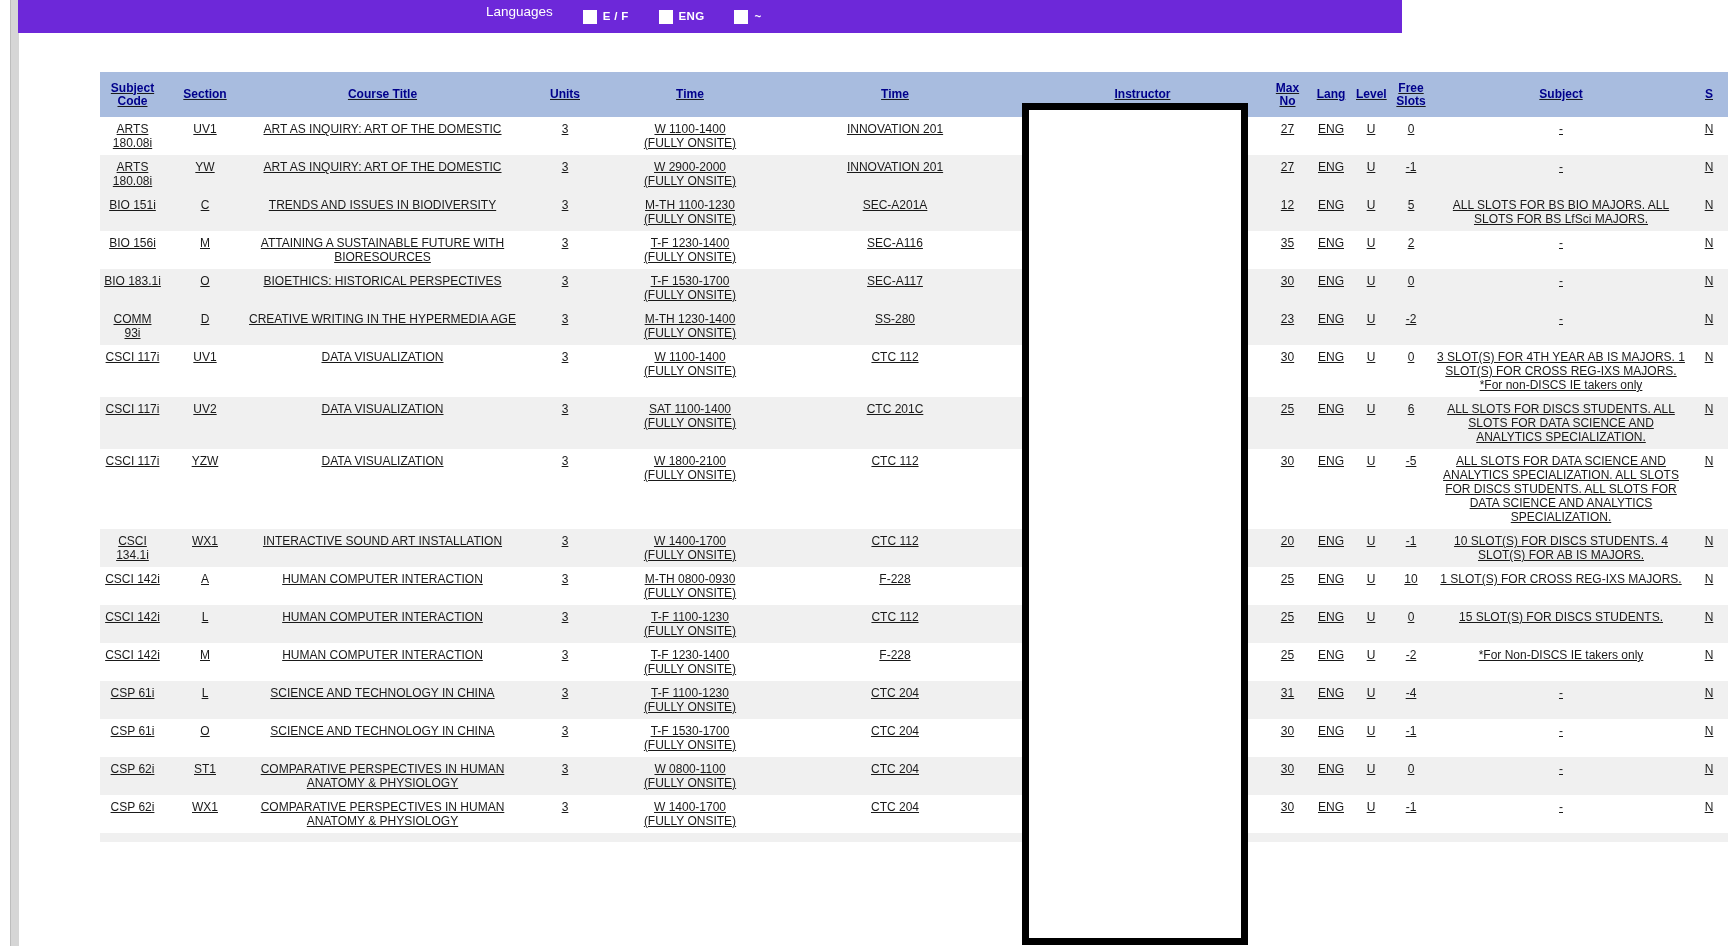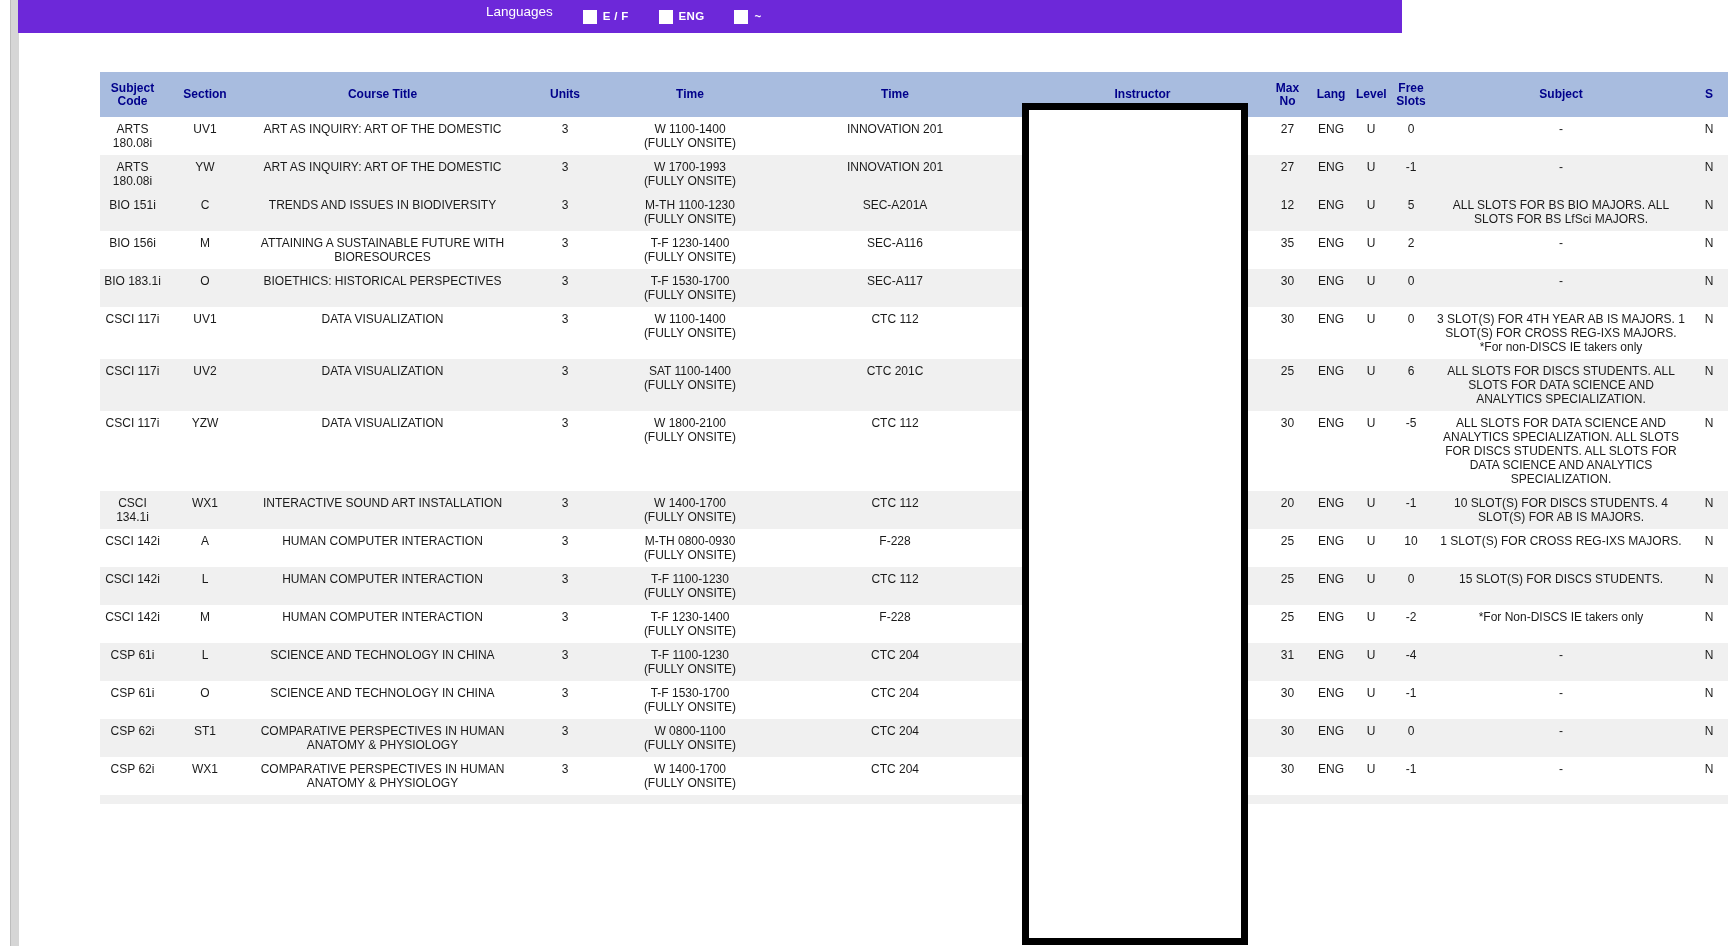--- a/index.html
+++ b/index.html
@@ -60,6 +60,7 @@
     table-layout: fixed;
     font-size: 12px;
     color: #1a1a1a;
+    text-decoration: underline;
   }
   table.sched col.c-subject    { width: 65px; }
   table.sched col.c-section    { width: 80px; }

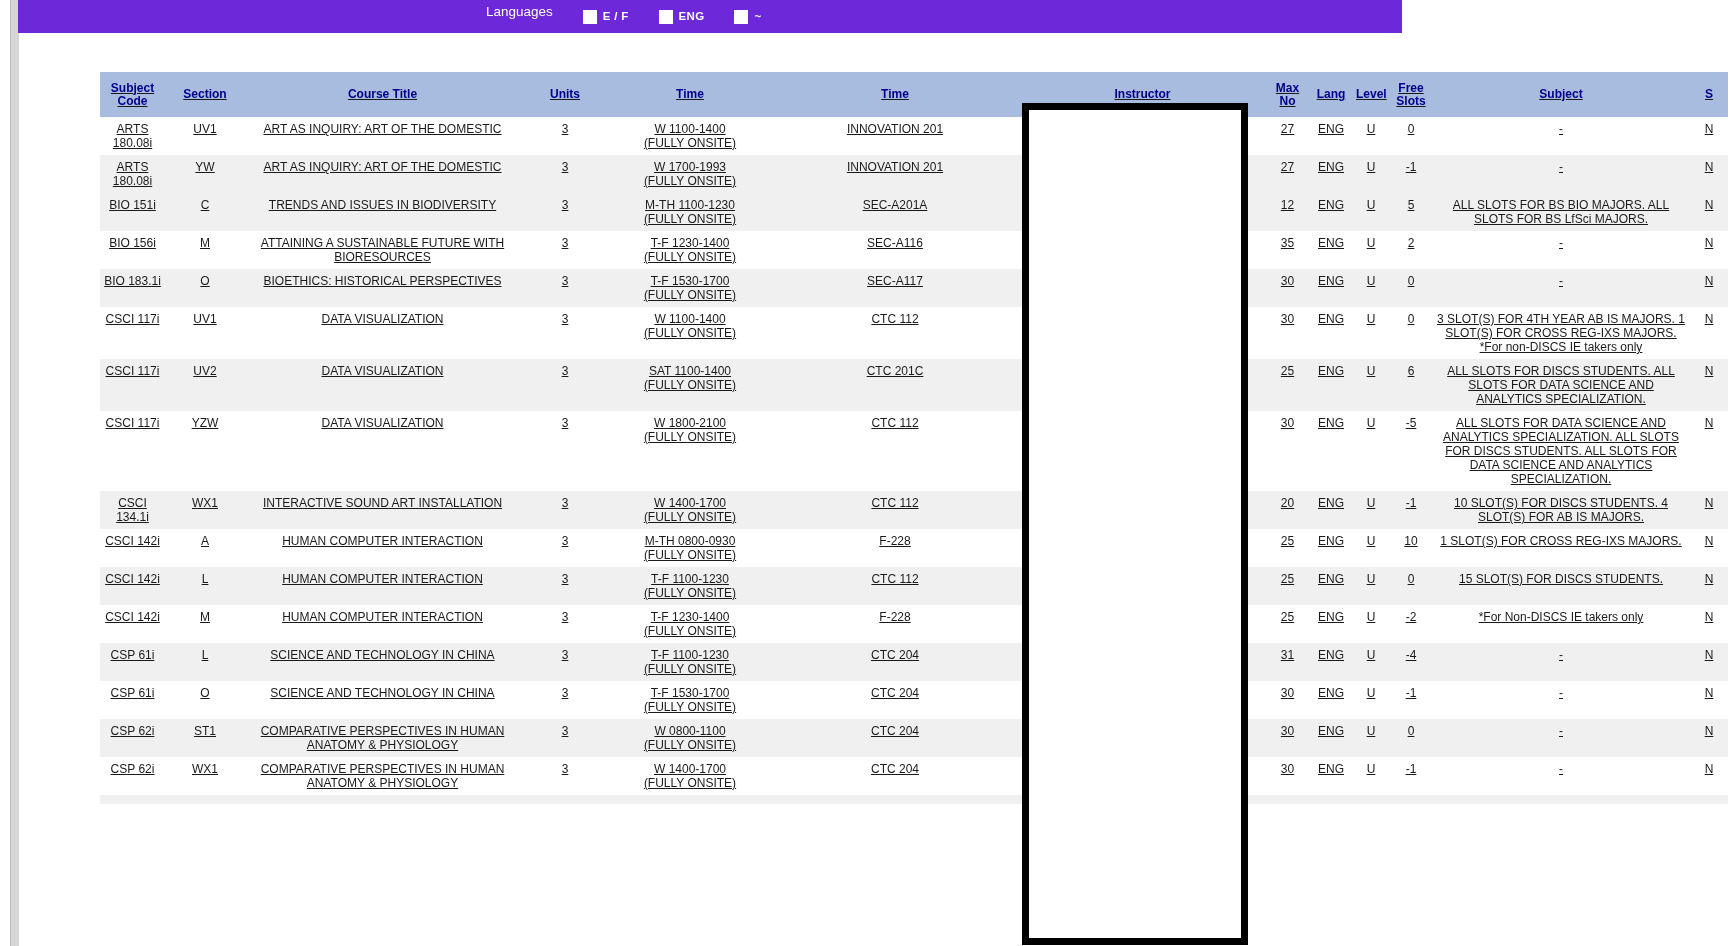--- a/index.html
+++ b/index.html
@@ -192,7 +192,7 @@
       <td class="c-title">ART AS INQUIRY: ART OF THE DOMESTIC</td>
       <td class="c-units">3</td>
       <td class="c-time">
-        <div>W 1700-1993</div>
+        <div>W 2900-2000</div>
         <div>(FULLY ONSITE)</div>
       </td>
       <td class="c-room">INNOVATION 201</td>

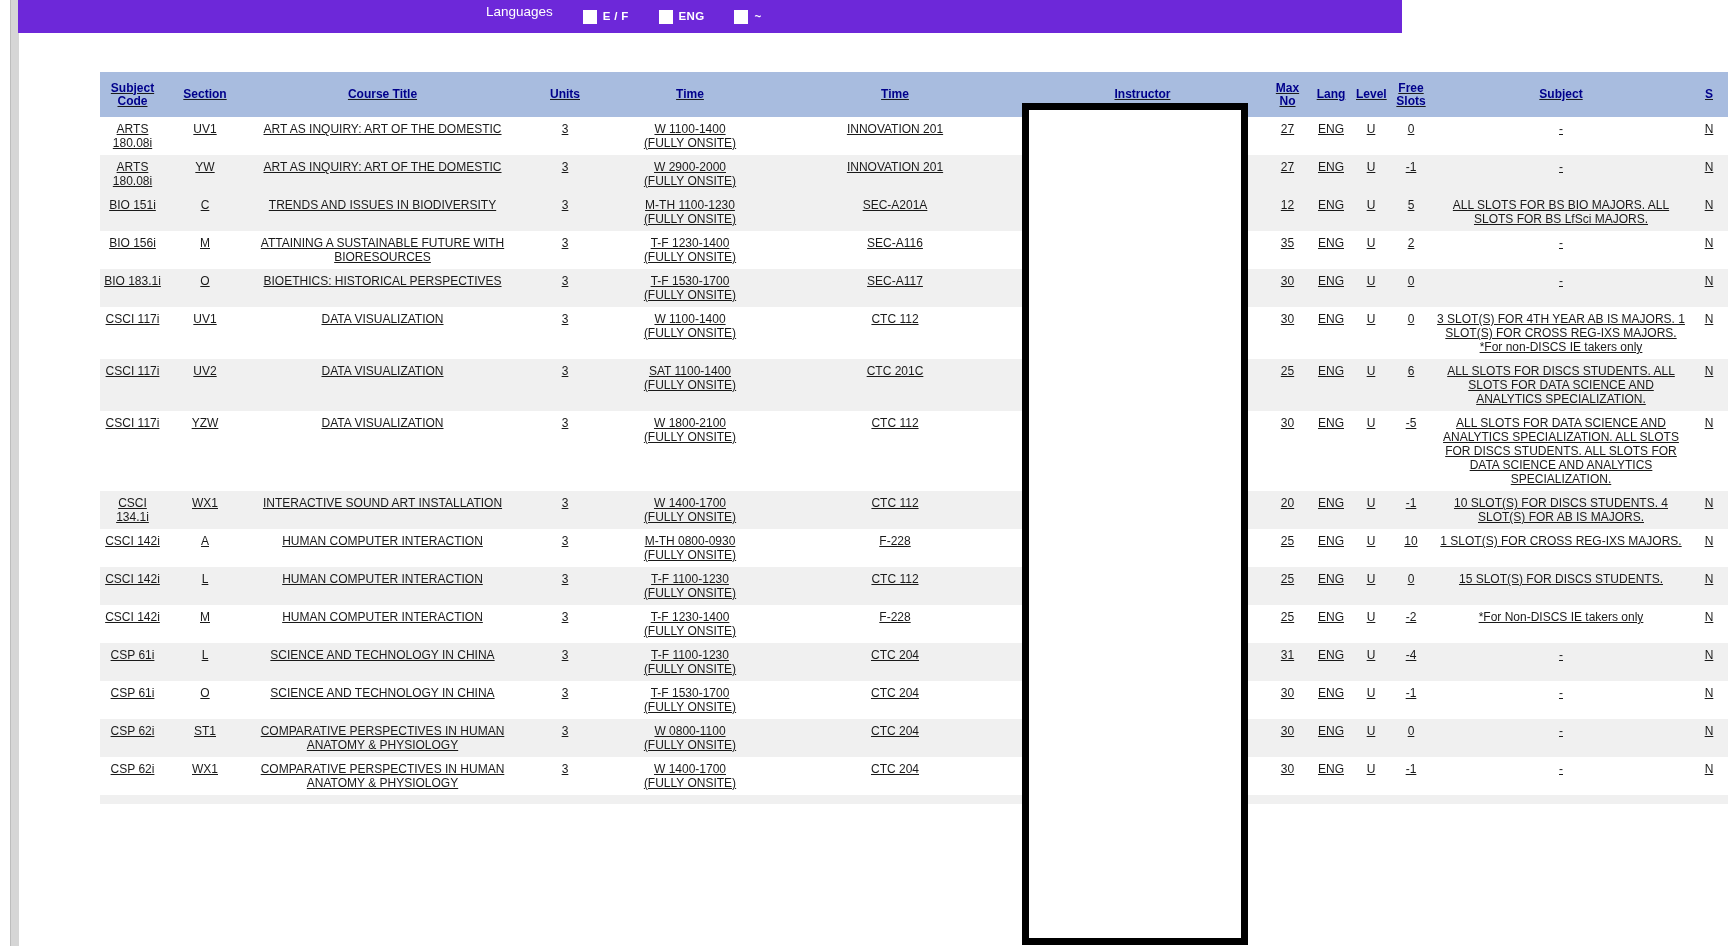--- a/index.html
+++ b/index.html
@@ -258,6 +258,24 @@
       <td class="c-remarks">-</td>
       <td class="c-s">N</td>
     </tr>
+        <tr class="alt">
+      <td class="c-subject">COMM 93i</td>
+      <td class="c-section">D</td>
+      <td class="c-title">CREATIVE WRITING IN THE HYPERMEDIA AGE</td>
+      <td class="c-units">3</td>
+      <td class="c-time">
+        <div>M-TH 1230-1400</div>
+        <div>(FULLY ONSITE)</div>
+      </td>
+      <td class="c-room">SS-280</td>
+      <td class="c-instructor"></td>
+      <td class="c-max">23</td>
+      <td class="c-lang">ENG</td>
+      <td class="c-level">U</td>
+      <td class="c-free">-2</td>
+      <td class="c-remarks">-</td>
+      <td class="c-s">N</td>
+    </tr>
         <tr>
       <td class="c-subject">CSCI 117i</td>
       <td class="c-section">UV1</td>

